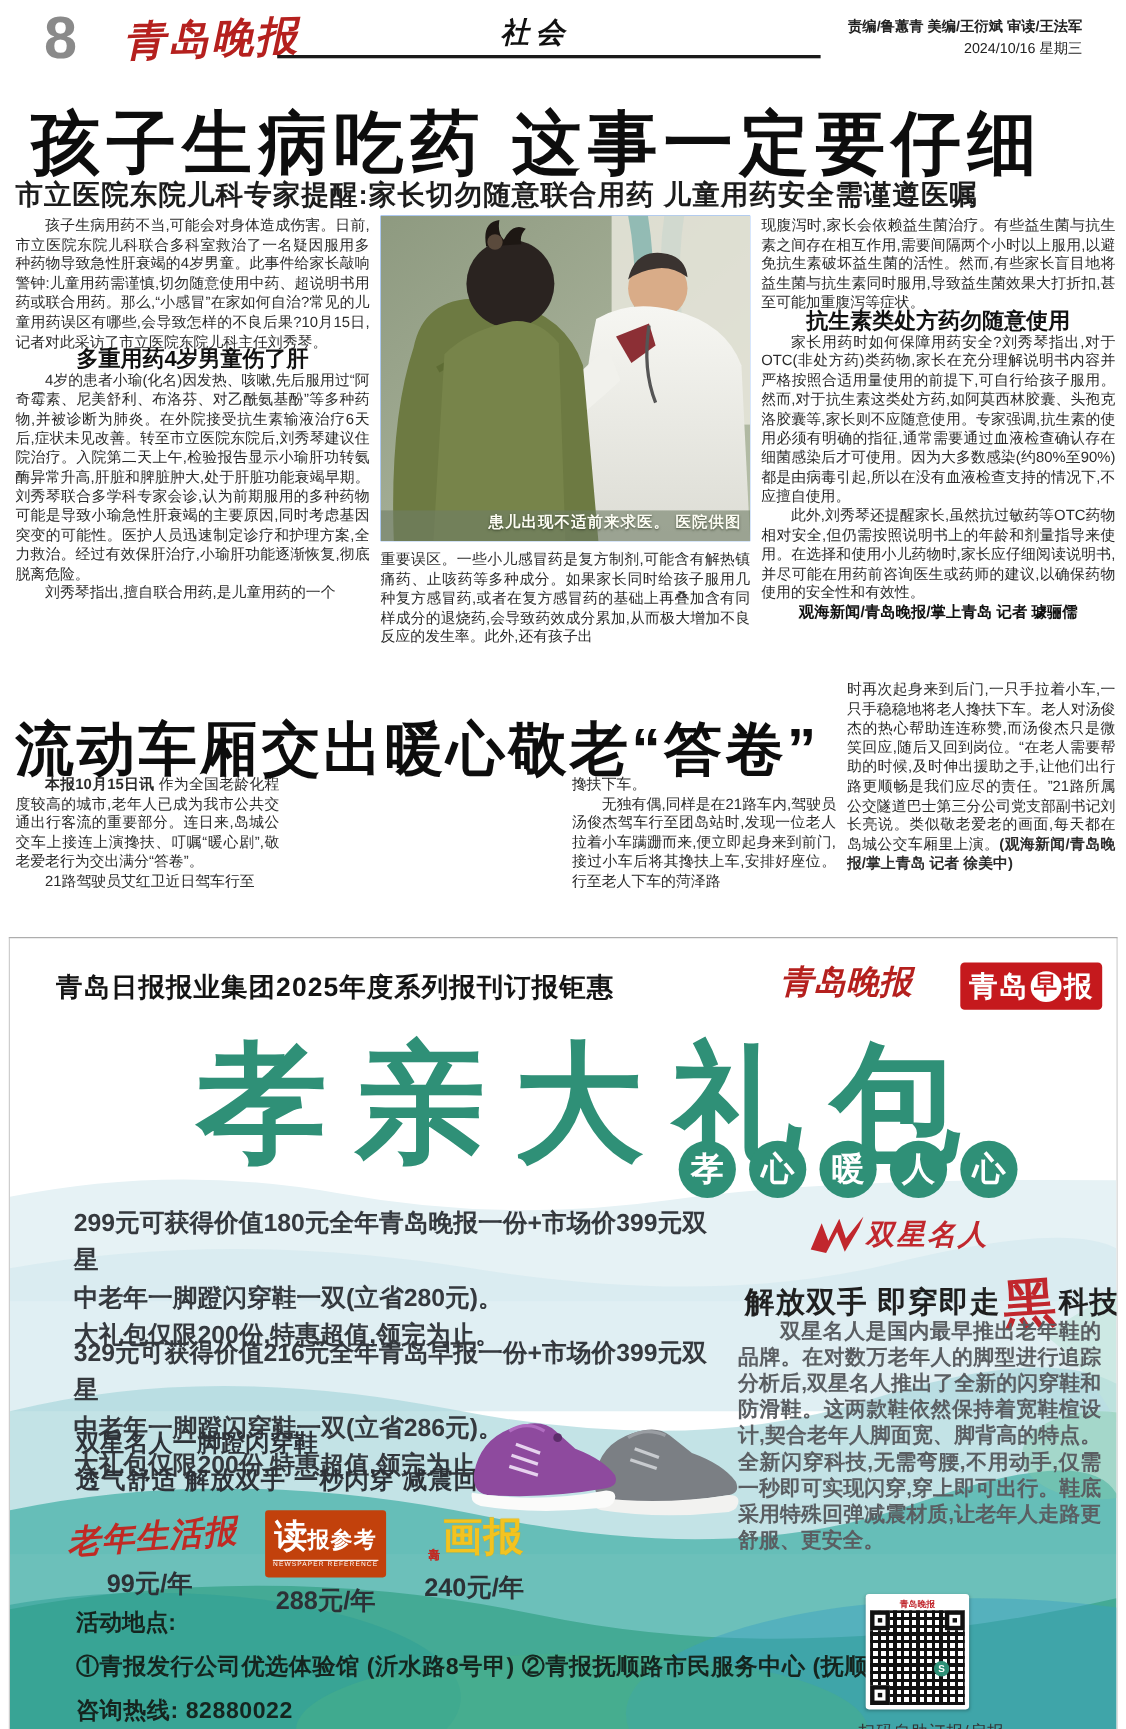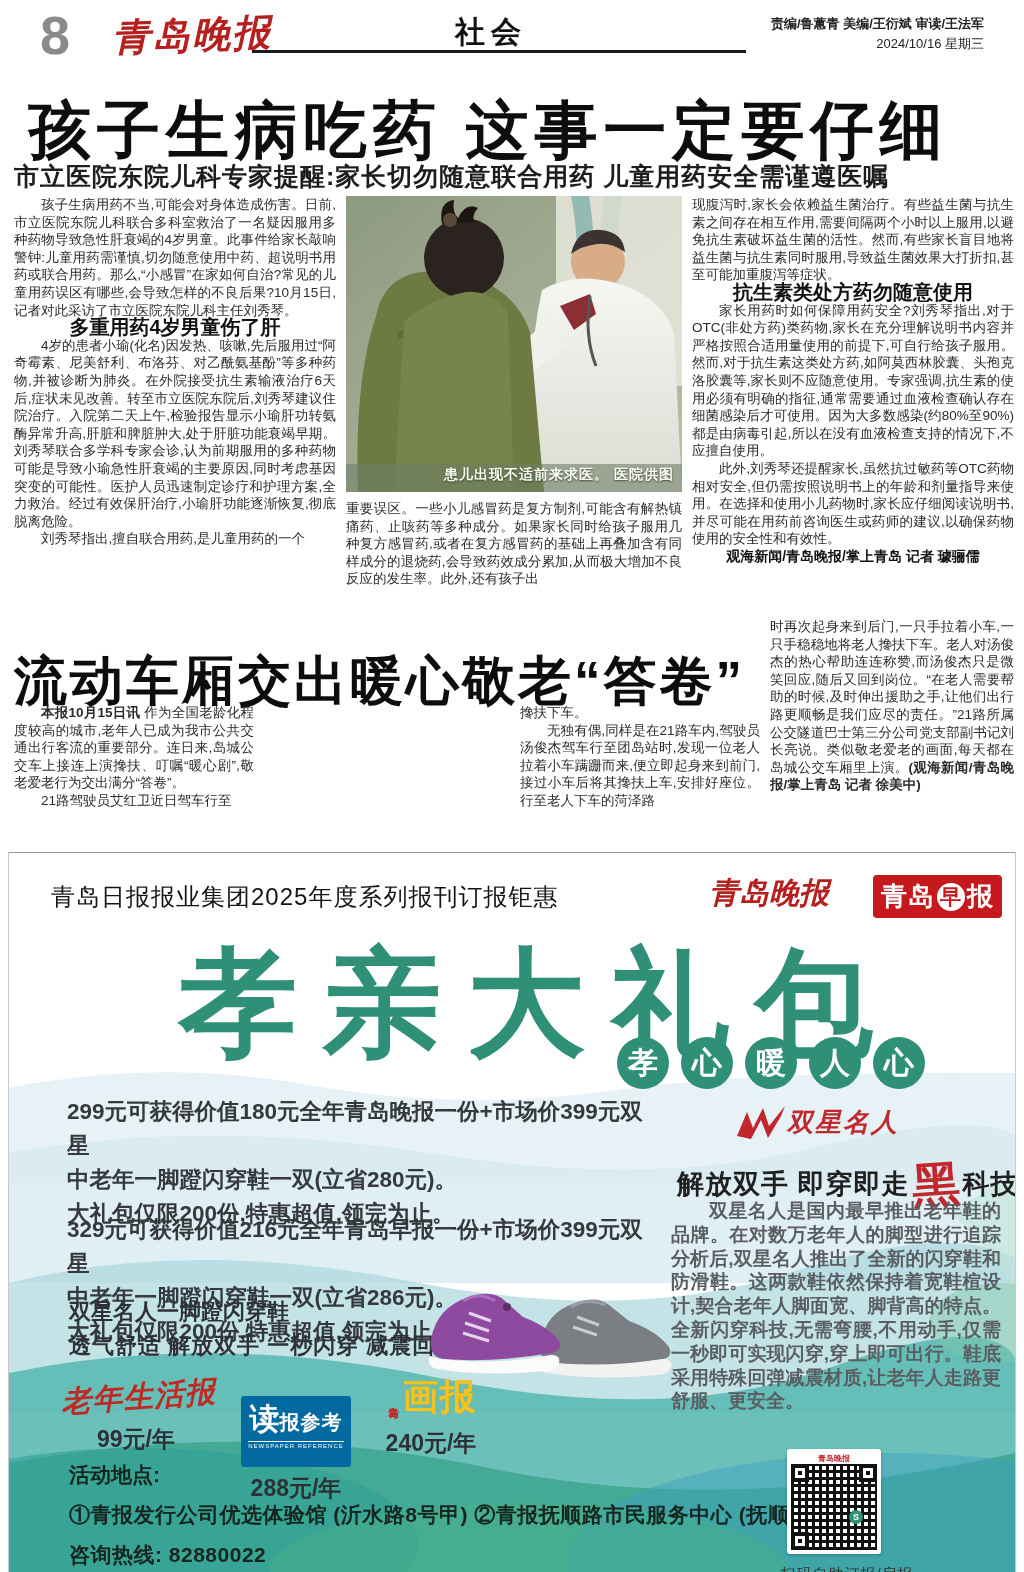--- a/index.html
+++ b/index.html
@@ -11,7 +11,7 @@
   .page-num{font-size:54px;font-weight:bold;color:#8a8a8a;}
   .masthead{font-family:"DejaVu Serif",serif;font-style:italic;font-weight:bold;
             font-size:38px;color:#b5201e;transform:rotate(-2deg);letter-spacing:2px;}
-  .section-title{font-size:30px;font-weight:bold;letter-spacing:6px;color:#111;}
+  .section-title{font-size:26px;font-weight:bold;letter-spacing:6px;color:#111;font-style:italic;}
   .header-rule{height:3px;background:#1a1a1a;}
   .editors{font-size:13px;color:#222;text-align:right;line-height:20px;font-weight:bold;}
 

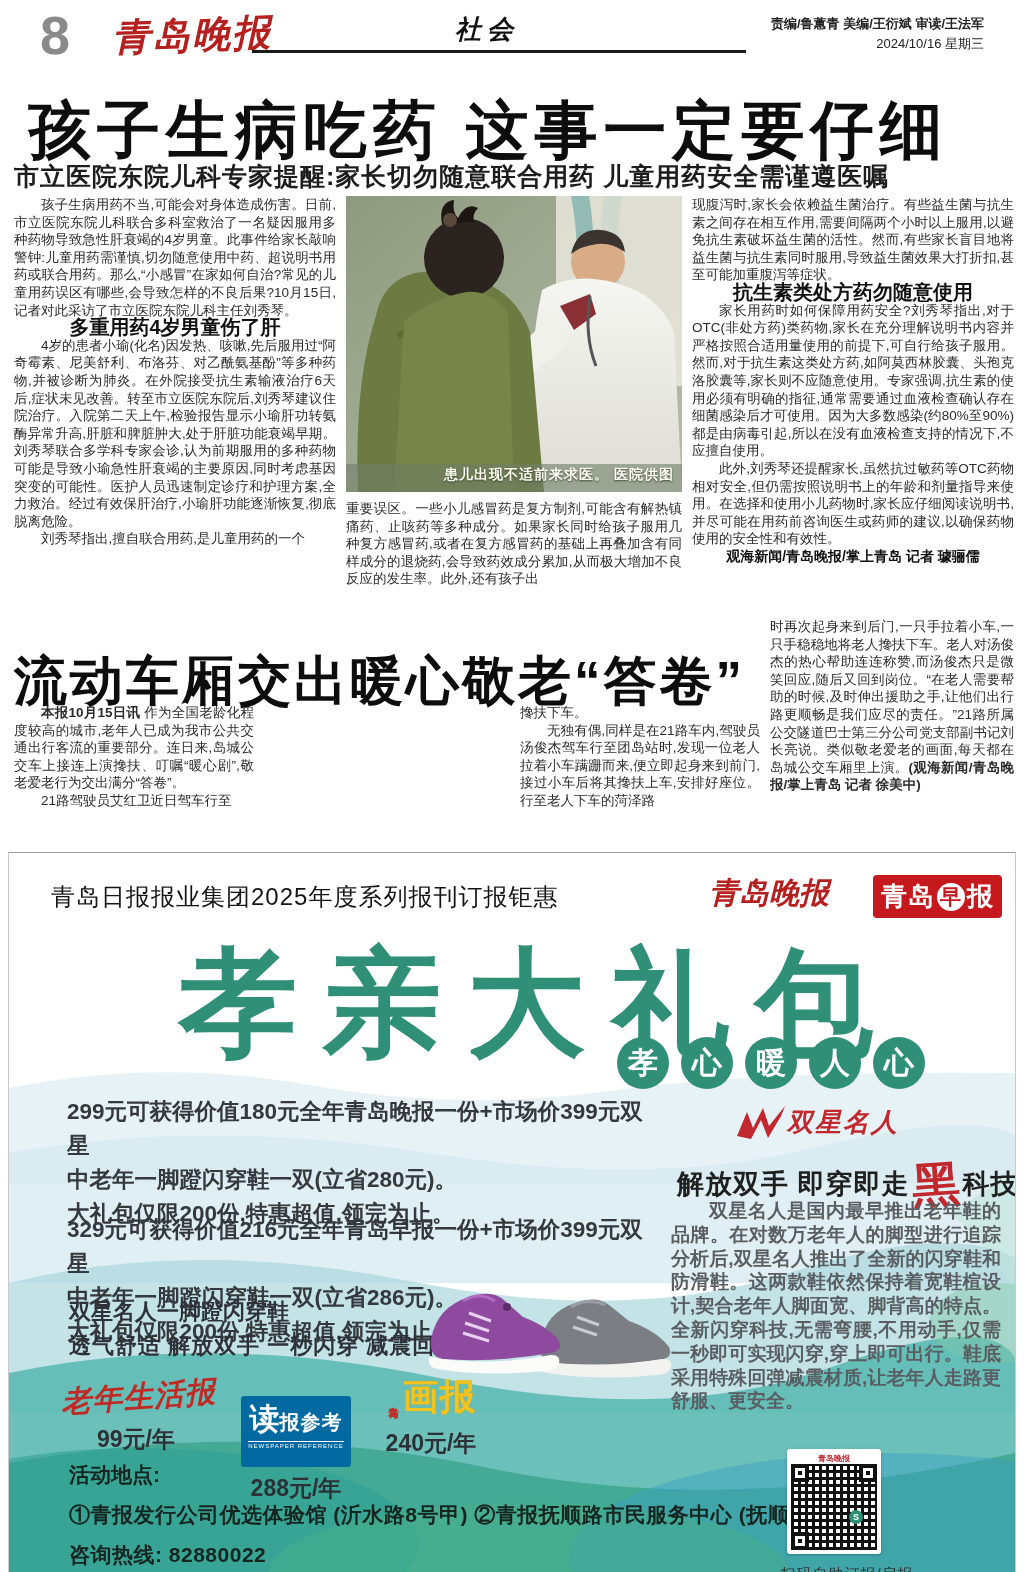--- a/index.html
+++ b/index.html
@@ -33,7 +33,7 @@
 
   
   .ad-box{border-top:1px solid #9a9a9a;border-left:1px solid #c9c9c9;border-right:1px solid #c9c9c9;}
-  .ad-header{font-size:24px;font-weight:normal;color:#141414;letter-spacing:1px;}
+  .ad-header{font-size:24px;font-weight:bold;color:#141414;letter-spacing:1px;}
   .ad-masthead{font-family:"DejaVu Serif",serif;font-style:italic;font-weight:bold;font-size:30px;color:#b5201e;}
   .zaobao-logo{background:#c5191d;color:#fff;font-weight:900;font-size:26px;padding:4px 8px;border-radius:4px;
                letter-spacing:1px;display:flex;align-items:center;gap:2px;}

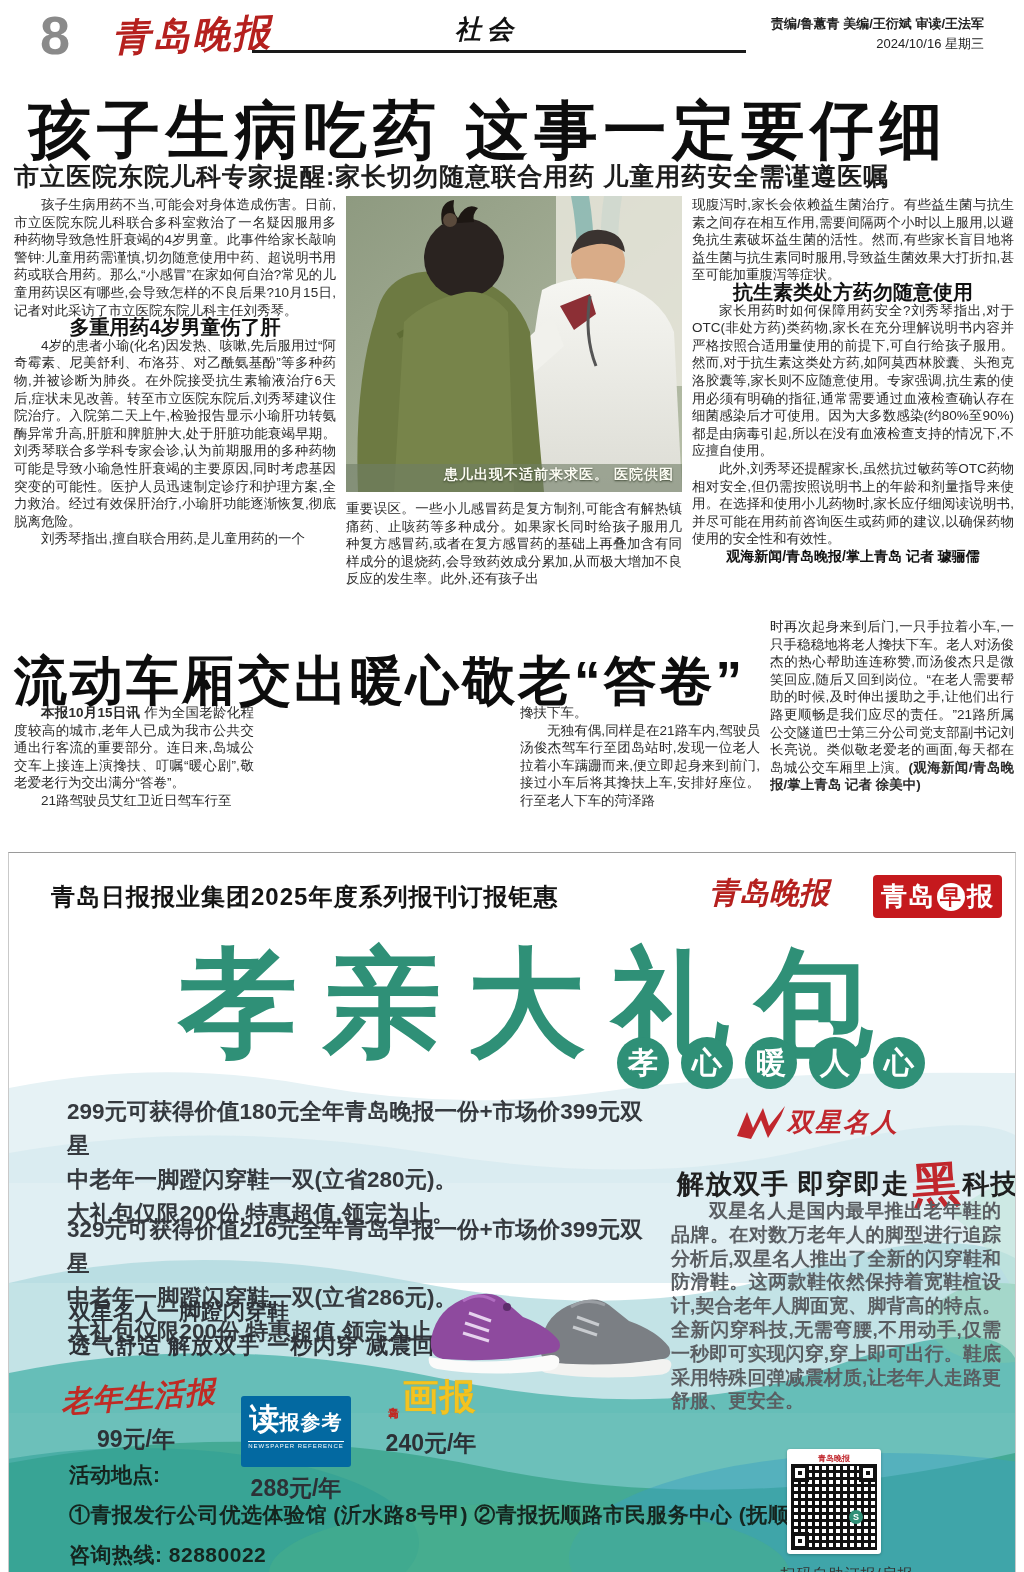--- a/index.html
+++ b/index.html
@@ -57,7 +57,7 @@
   .pub-price{font-size:23px;font-weight:bold;color:#2c3136;text-align:center;margin-top:6px;}
   .pub-script{font-family:"DejaVu Serif",serif;font-style:italic;font-weight:bold;font-size:30px;
               color:#c02a24;transform:rotate(-4deg);letter-spacing:1px;white-space:nowrap;}
-  .pub-red-box{background:#0369a1;color:#fff;border-radius:3px;padding:3px 7px 18px 7px;display:inline-block;margin-top:23px;}
+  .pub-red-box{background:#c2410c;color:#fff;border-radius:3px;padding:3px 7px 8px 7px;display:inline-block;}
   .pub-red-box .big{font-family:"DejaVu Serif",serif;font-size:30px;font-weight:bold;}
   .pub-red-box .small{font-size:20px;font-weight:bold;letter-spacing:1px;}
   .pub-red-box .en{display:block;font-size:6px;letter-spacing:1px;border-top:1px solid #fff;

